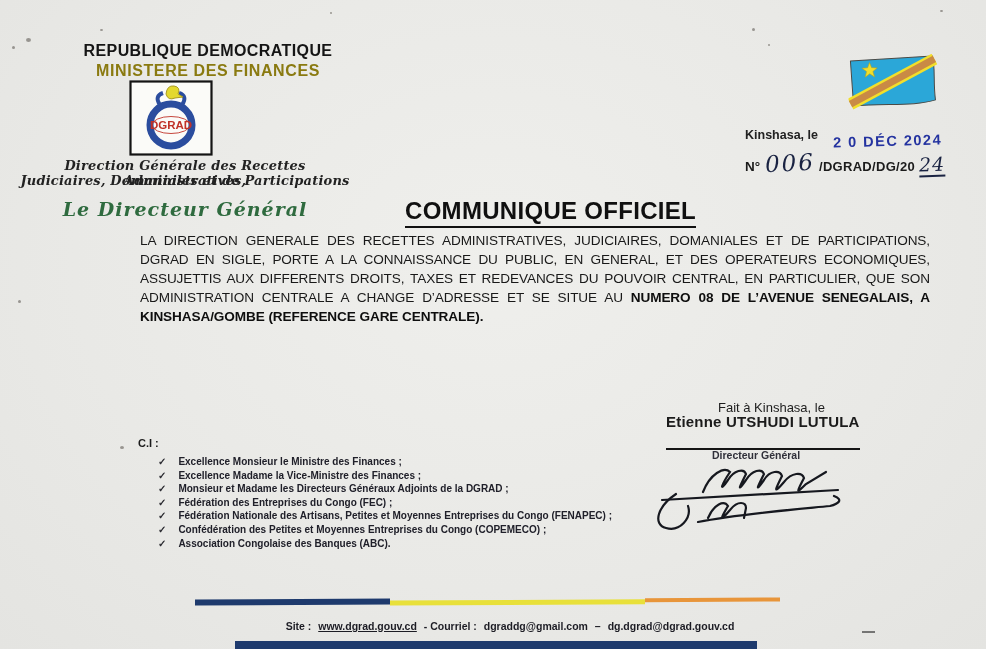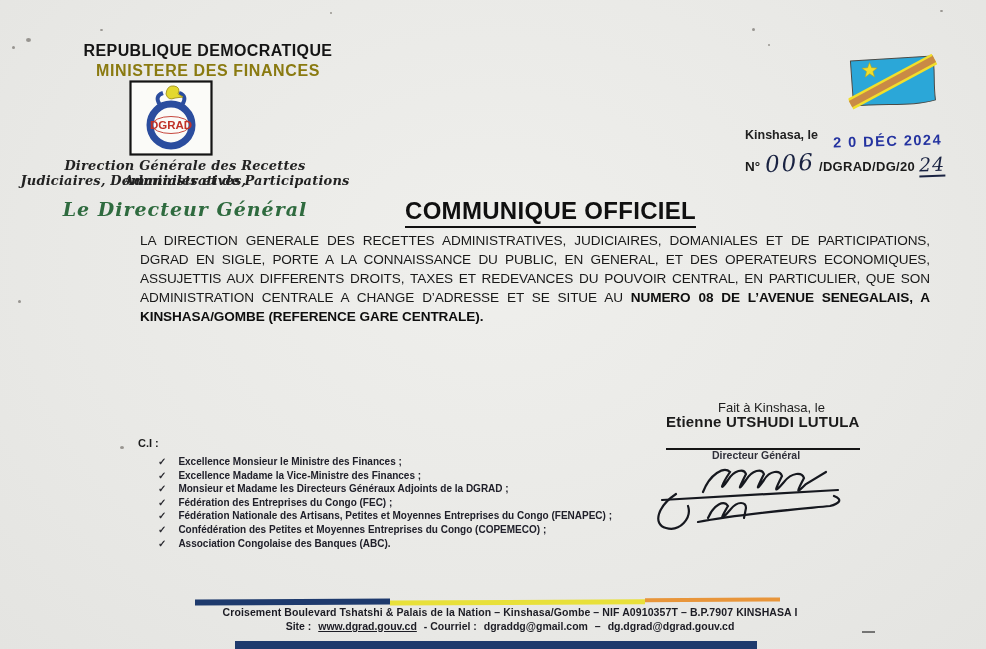--- a/index.html
+++ b/index.html
@@ -183,7 +183,6 @@
     <span class="seg seg-yellow" style="background: rgb(232, 224, 58);"></span>
     <span class="seg seg-orange" style="background: rgb(232, 149, 58);"></span>
   </div>
-  <div class="abs f-line f1">Croisement Boulevard Tshatshi &amp; Palais de la Nation – Kinshasa/Gombe – NIF A0910357T – B.P.7907 KINSHASA I</div>
   <div class="abs f-line f2">
     <span>Site :</span>
     <span class="url">www.dgrad.gouv.cd</span>

